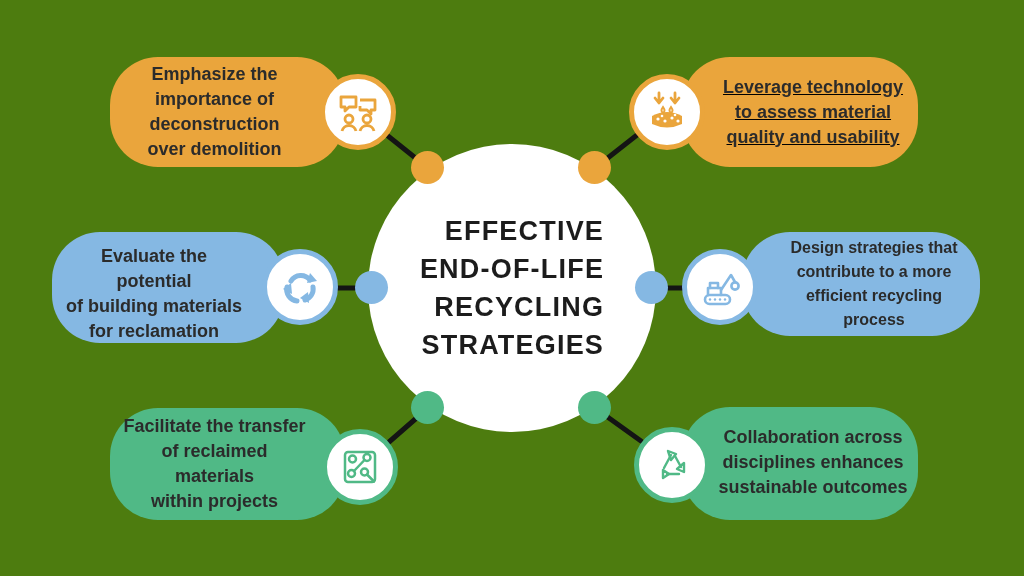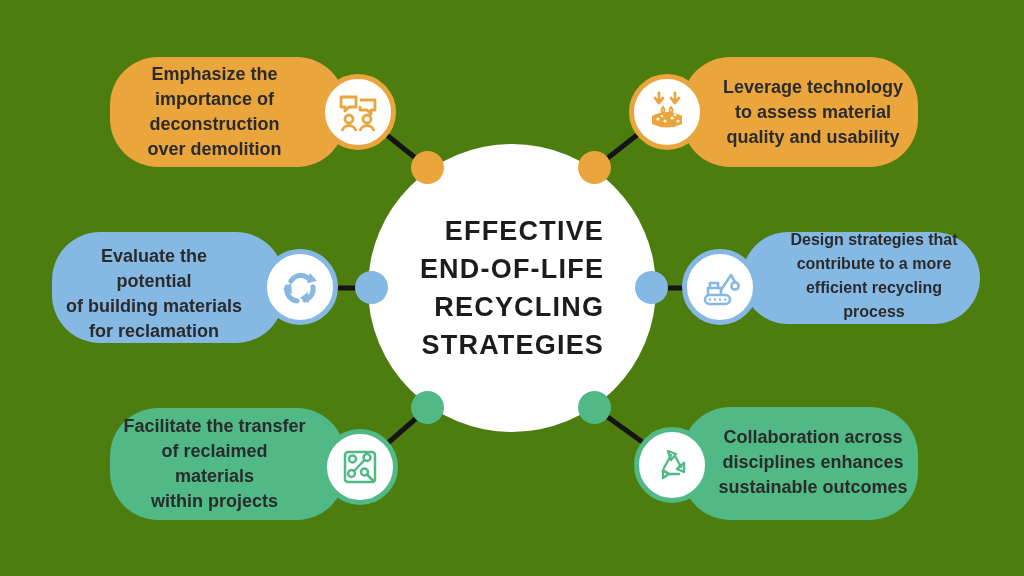--- a/index.html
+++ b/index.html
@@ -34,7 +34,7 @@
   .pill.green  { background: #50b986; }
 
   .pill.tl { left: 110px; top:  57px; width: 235px; height: 110px; padding: 0 36px 0 10px; }
-  .pill.tr { left: 682px; top:  57px; width: 236px; height: 110px; padding: 0 10px 0 36px; }
+  .pill.tr { left: 682px; top:  57px; width: 236px; height: 110px; padding: 0 10px 0 36px; text-decoration: underline; }
   .pill.ml { left:  52px; top: 232px; width: 232px; height: 111px; padding: 12px 38px 0 10px; }
   .pill.mr { left: 742px; top: 232px; width: 238px; height: 92px; padding: 0 8px 0 34px; align-items: flex-end; }
   .pill.bl { left: 110px; top: 408px; width: 235px; height: 112px; padding: 0 36px 0 10px; justify-content: center; }

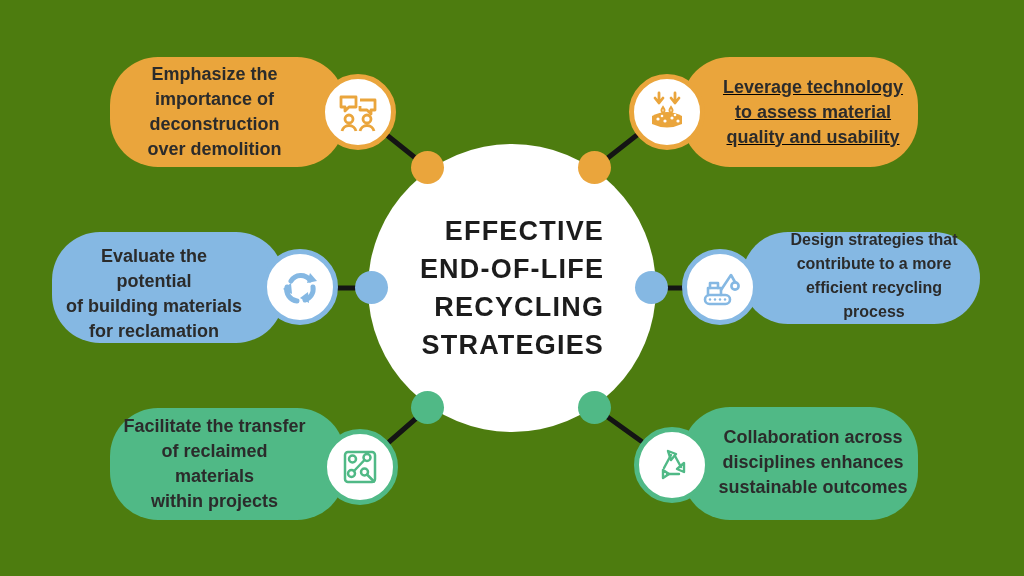--- a/index.html
+++ b/index.html
@@ -36,7 +36,7 @@
   .pill.tl { left: 110px; top:  57px; width: 235px; height: 110px; padding: 0 36px 0 10px; }
   .pill.tr { left: 682px; top:  57px; width: 236px; height: 110px; padding: 0 10px 0 36px; text-decoration: underline; }
   .pill.ml { left:  52px; top: 232px; width: 232px; height: 111px; padding: 12px 38px 0 10px; }
-  .pill.mr { left: 742px; top: 232px; width: 238px; height: 92px; padding: 0 8px 0 34px; align-items: flex-end; }
+  .pill.mr { left: 742px; top: 232px; width: 238px; height: 104px; padding: 0 8px 0 34px; }
   .pill.bl { left: 110px; top: 408px; width: 235px; height: 112px; padding: 0 36px 0 10px; justify-content: center; }
   .pill.br { left: 682px; top: 407px; width: 236px; height: 113px; padding: 0 10px 2px 36px; }
   .pill.mr .pill-text { font-size: 16px; line-height: 24px; }

